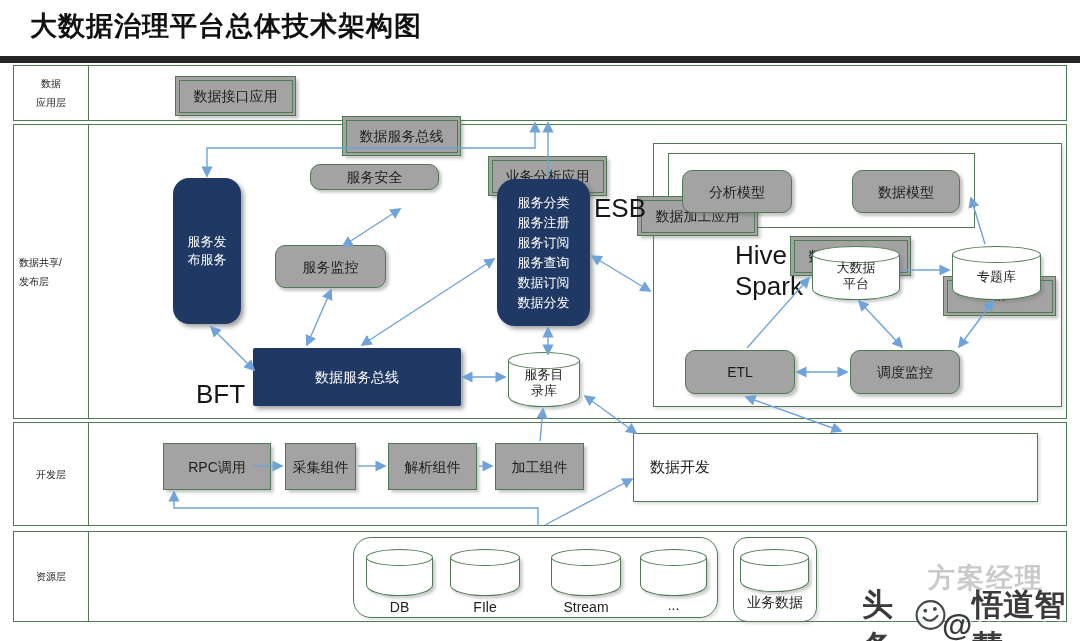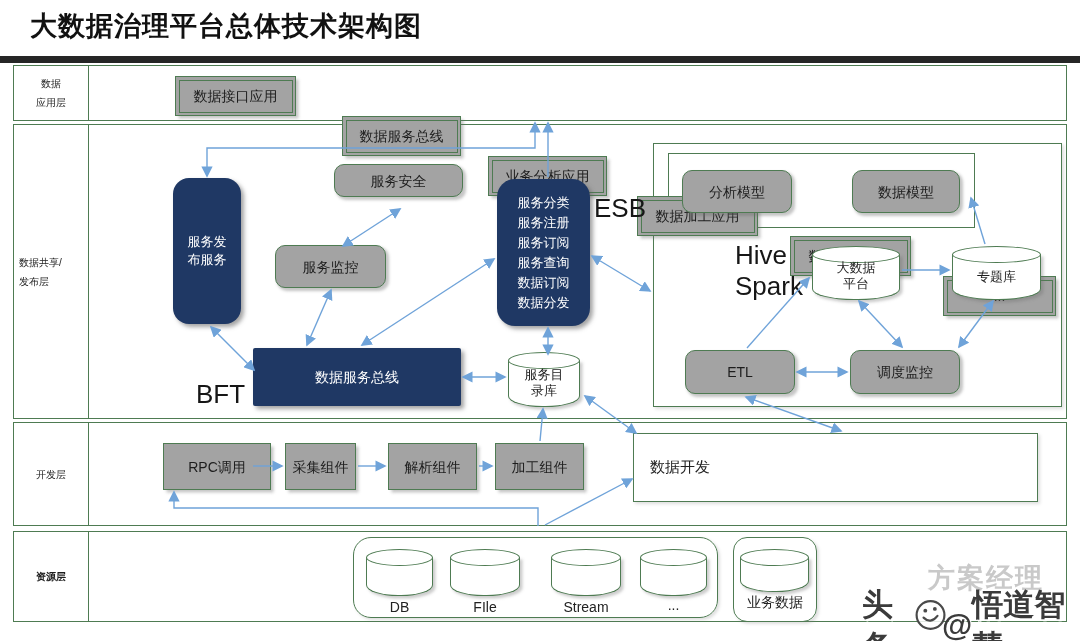--- a/index.html
+++ b/index.html
@@ -69,7 +69,7 @@
 
   <div class="box navy pre" style="left:173px;top:178px;width:68px;height:146px;border-radius:16px;font-size:13px;">服务发
 布服务</div>
-  <div class="box rounded" style="left:334px;top:164px;width:129px;height:33px;">服务安全</div>
+  <div class="box rounded" style="left:310px;top:164px;width:129px;height:26px;">服务安全</div>
   <div class="box rounded" style="left:275px;top:245px;width:111px;height:43px;">服务监控</div>
   <div class="box navy pre" style="left:497px;top:179px;width:93px;height:147px;border-radius:18px;font-size:13px;line-height:20px;">服务分类
 服务注册

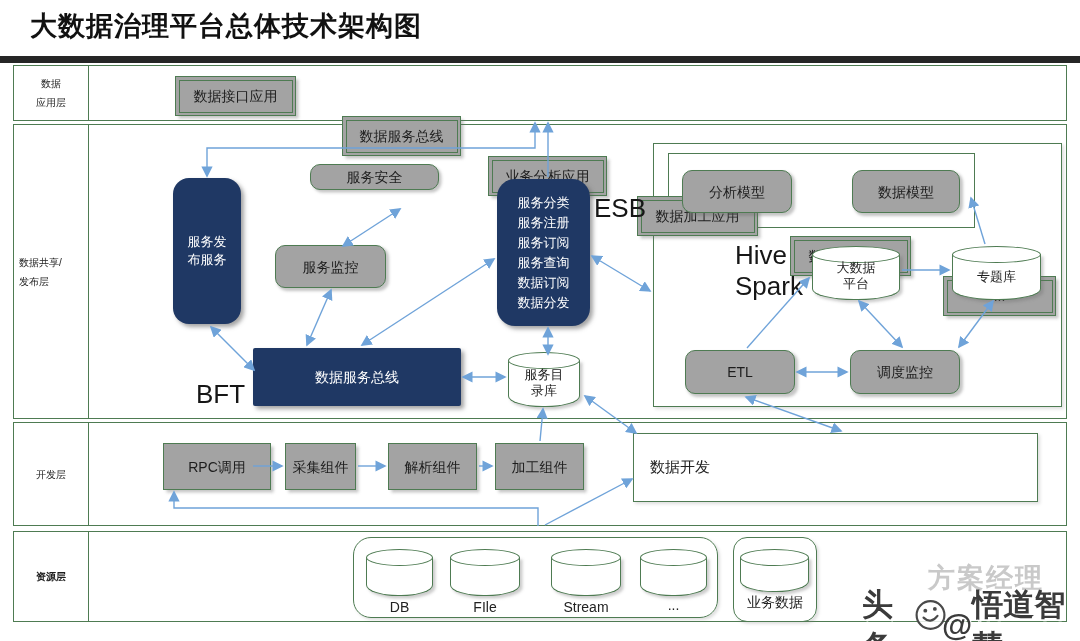--- a/index.html
+++ b/index.html
@@ -58,7 +58,7 @@
   <div class="rowlabel" style="left:13px;top:124px;width:76px;height:295px;justify-content:flex-start;padding-left:5px;text-align:left;">数据共享/
 发布层</div>
   <div class="rowlabel" style="left:13px;top:422px;width:76px;height:104px;">开发层</div>
-  <div class="rowlabel" style="left:13px;top:531px;width:76px;height:91px;font-weight:bold;">资源层</div>
+  <div class="rowlabel" style="left:13px;top:531px;width:76px;height:91px;">资源层</div>
 
   <div class="box dbox" style="left:175px;top:76px;width:121px;height:40px;">数据接口应用</div>
   <div class="box dbox" style="left:342px;top:76px;width:119px;height:40px;">数据服务总线</div>

